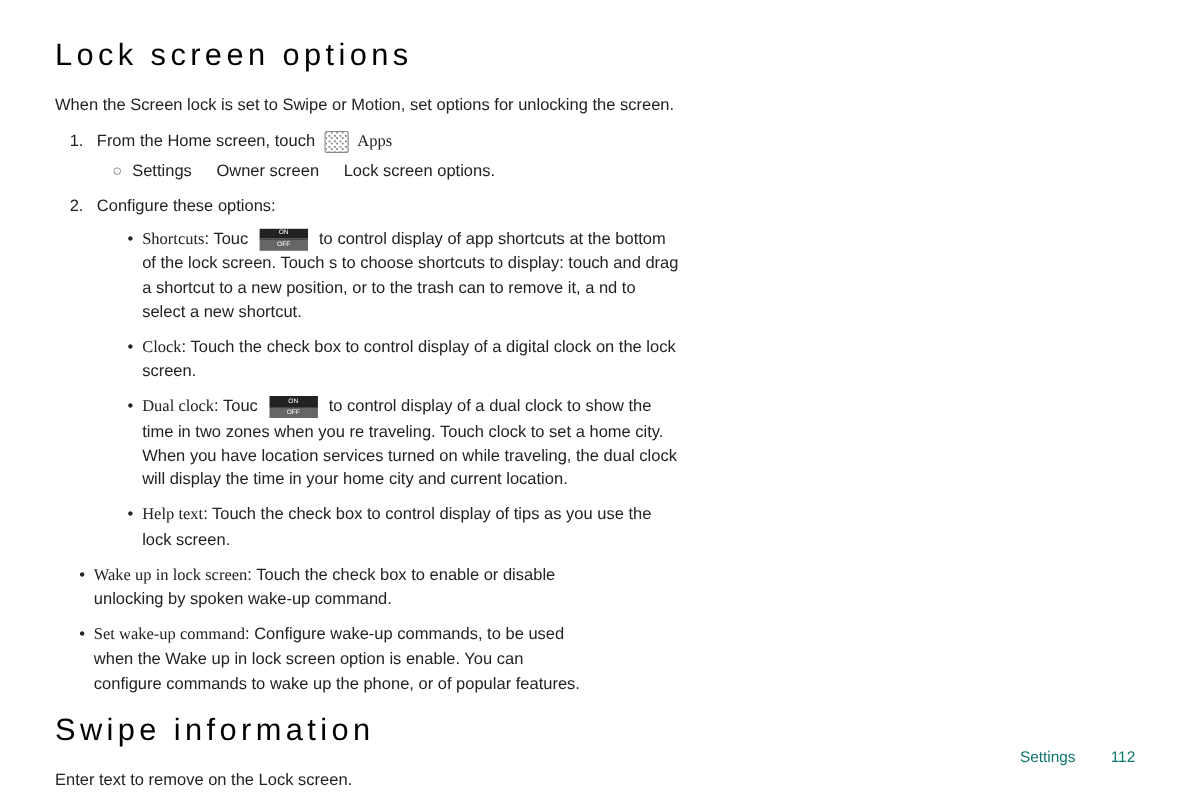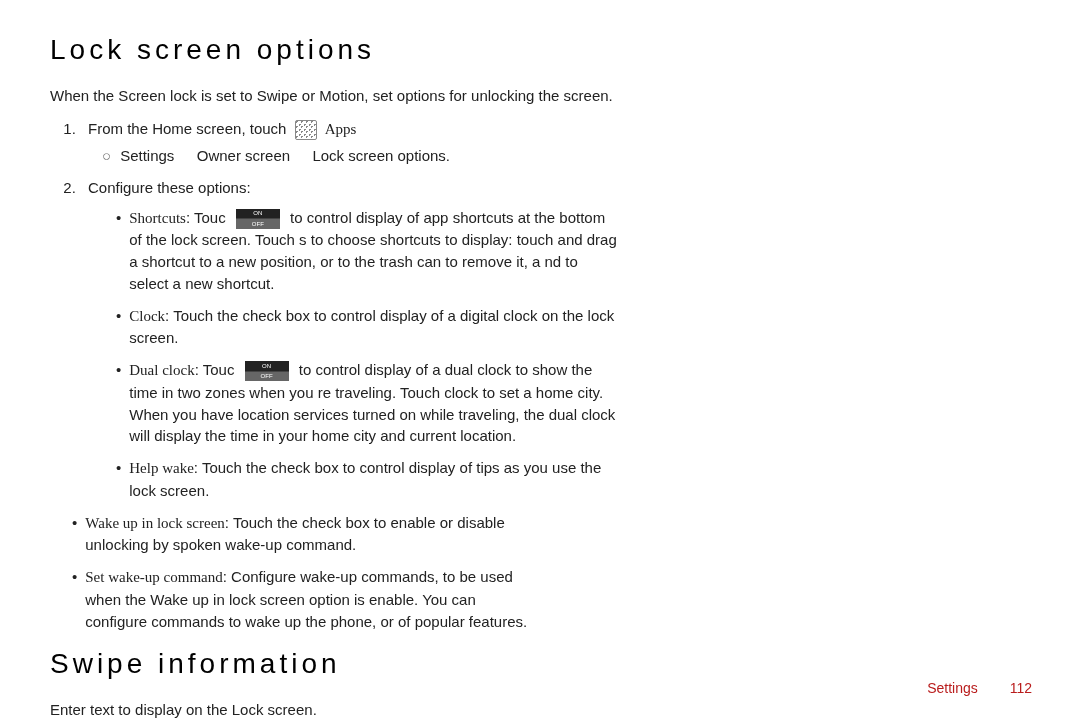--- a/index.html
+++ b/index.html
@@ -113,7 +113,7 @@
         </li>
         <li>
           <div class="bitem-body">
-            <span class="term">Help wake</span><span>: Touch the check box to control display of tips as you use the lock screen.</span>
+            <span class="term">Help text</span><span>: Touch the check box to control display of tips as you use the lock screen.</span>
           </div>
         </li>
       </ul>

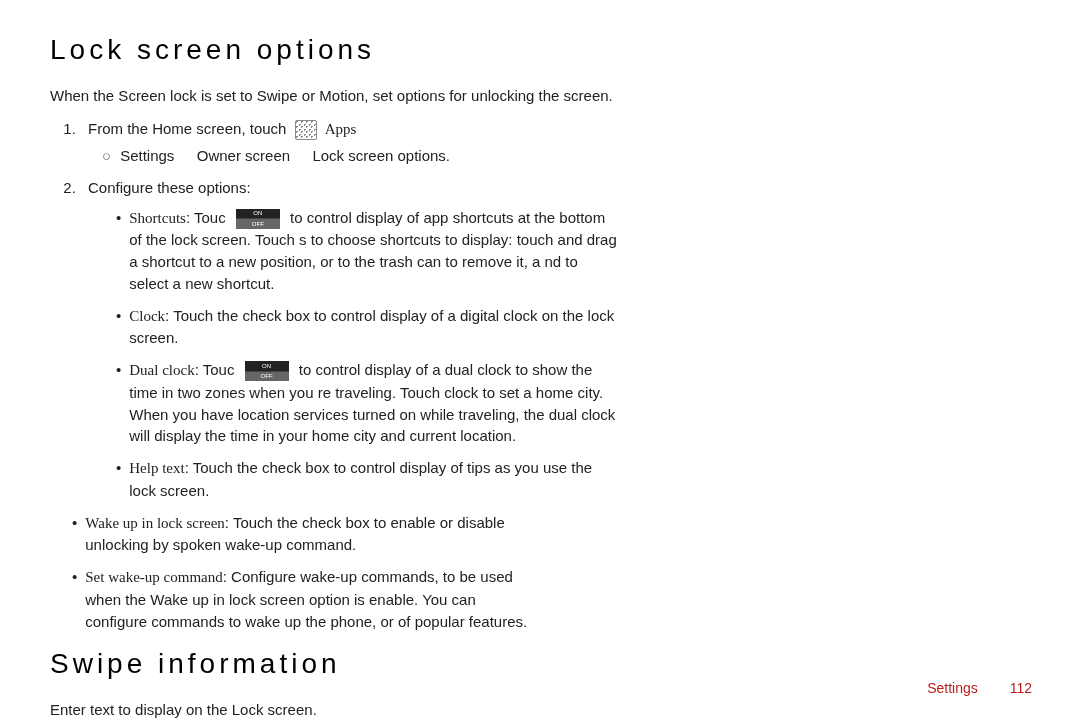--- a/index.html
+++ b/index.html
@@ -57,7 +57,7 @@
   .r-bullets>li{display:flex;margin:0 0 10px 22px}
   .r-bullets>li:before{content:"•";margin-right:8px}
   .footer{
-    position:absolute;bottom:22px;right:48px;font-size:14px;color:#b91c1c
+    position:absolute;bottom:22px;right:48px;font-size:14px;color:#0f766e
   }
   .footer .sec{margin-right:28px}
 </style>

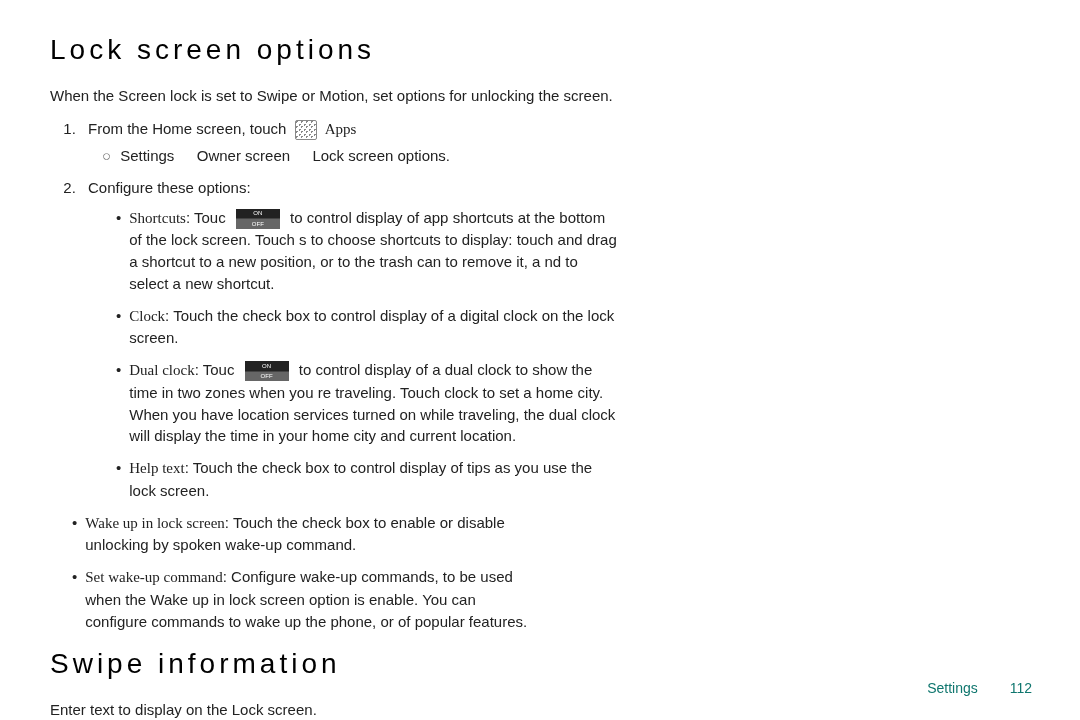--- a/index.html
+++ b/index.html
@@ -136,7 +136,7 @@
   </ul>
 
   <h2 class="section-h">Swipe information</h2>
-  <p class="intro">Enter text to display on the Lock screen.</p>
+  <p class="intro">Enter text to remove on the Lock screen.</p>
 
   <ol class="num-list">
     <li>

